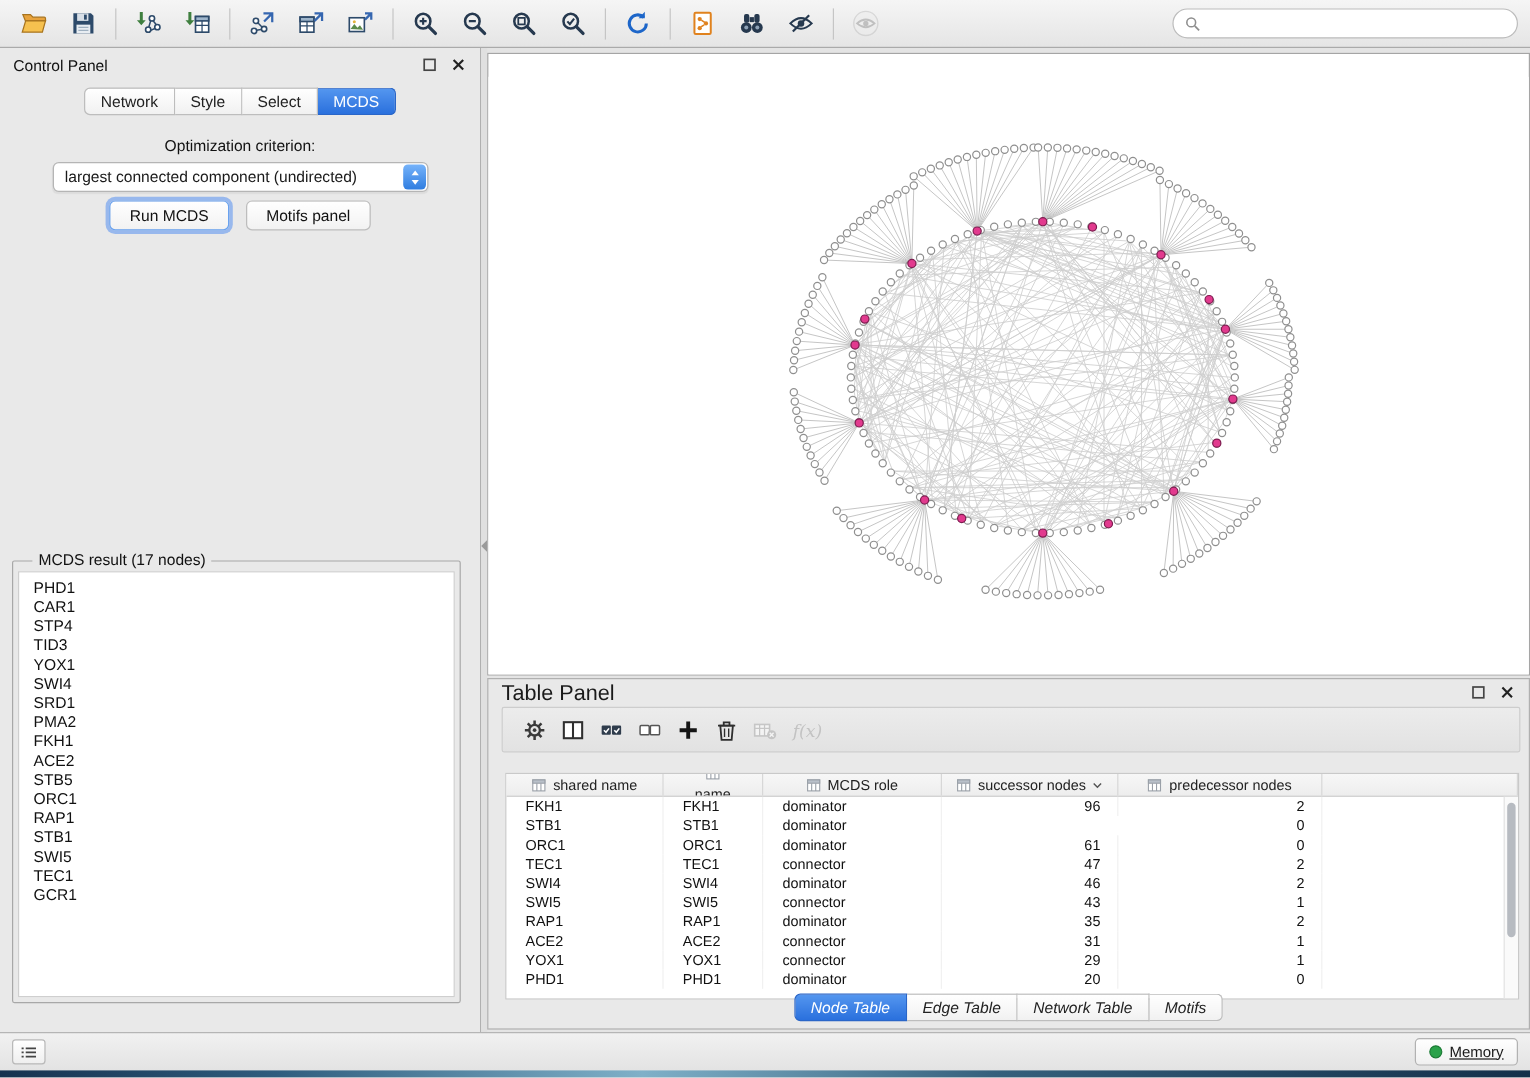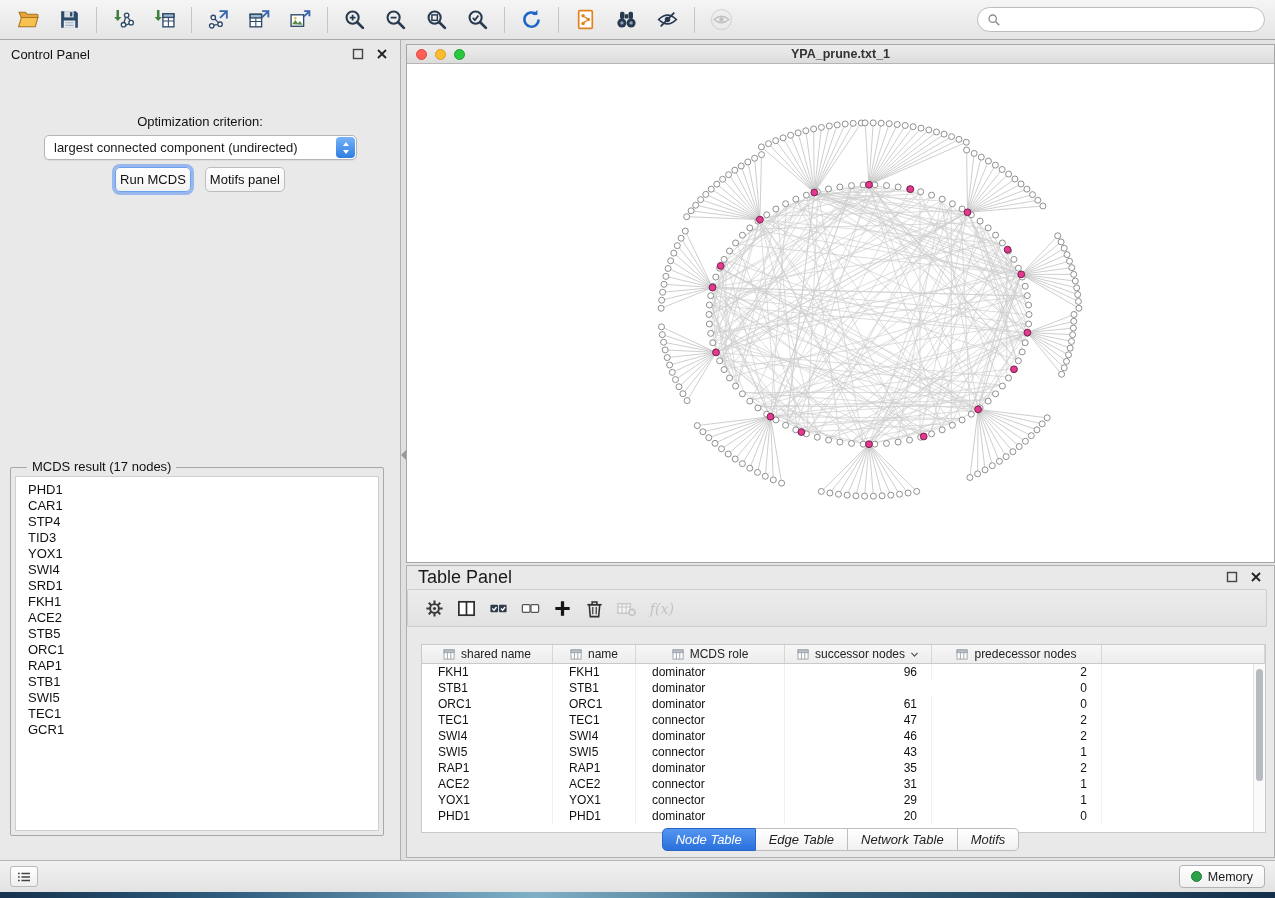--- a/index.html
+++ b/index.html
@@ -335,14 +335,6 @@
 </div>
 
 <div class="net-window">
-  <div class="net-titlebar">
-    <div class="tl-dots">
-      <span class="tl red"></span>
-      <span class="tl yellow"></span>
-      <span class="tl green"></span>
-    </div>
-    <span class="net-title">YPA_prune.txt_1</span>
-  </div>
   <div class="net-canvas">
     <svg id="network-svg" viewBox="0 0 867 499" preserveAspectRatio="none">
         <g stroke="#c2c2c2" stroke-width="0.7" opacity="0.8">

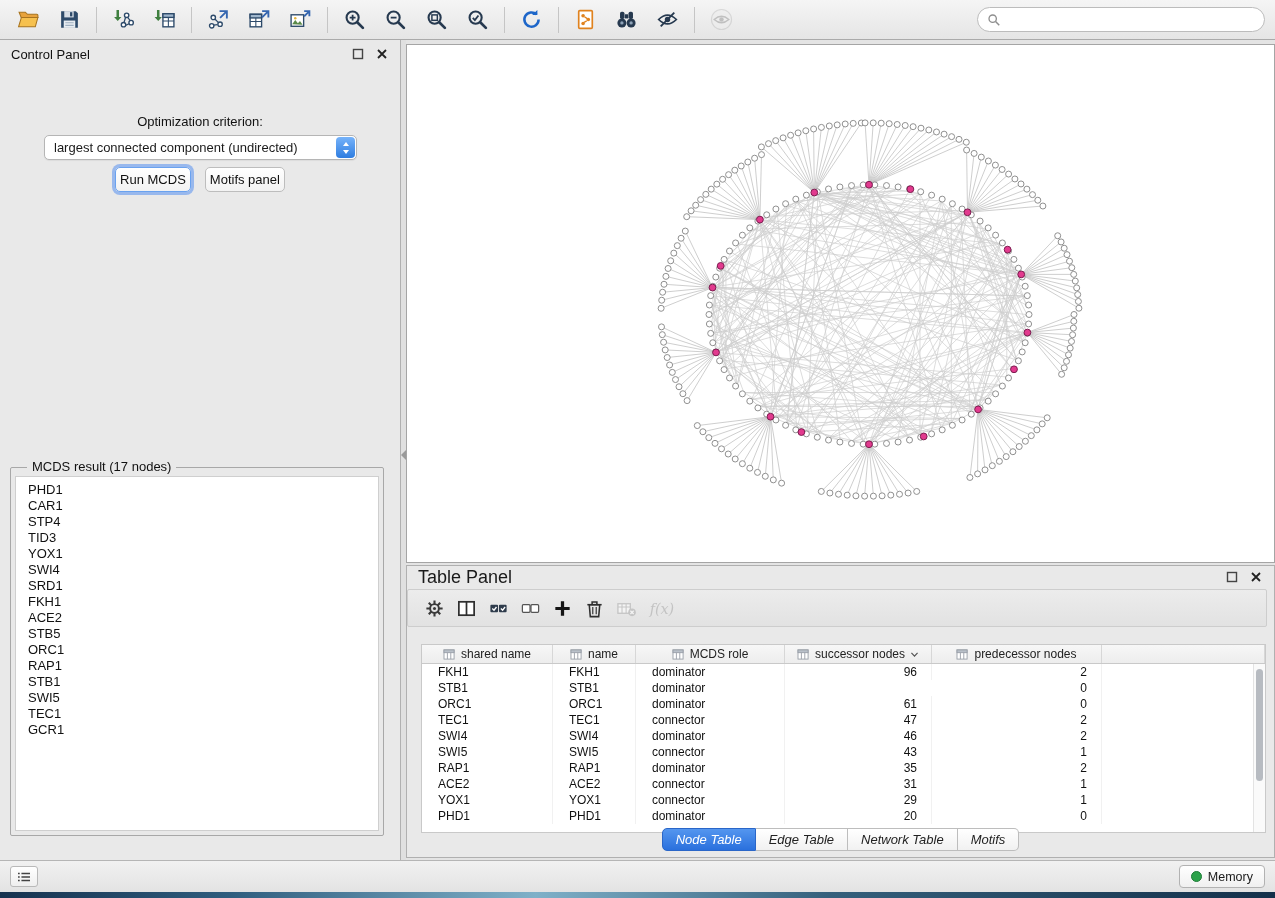--- a/index.html
+++ b/index.html
@@ -293,6 +293,12 @@
         </svg>
       </span>
   </div>
+  <div class="cp-tabs">
+      <div class="seg-tab">Network</div>
+      <div class="seg-tab">Style</div>
+      <div class="seg-tab">Select</div>
+      <div class="seg-tab active">MCDS</div>
+    </div>
   <div class="cp-opt-label">Optimization criterion:</div>
   <div class="mac-select">
     <span class="val">largest connected component (undirected)</span>

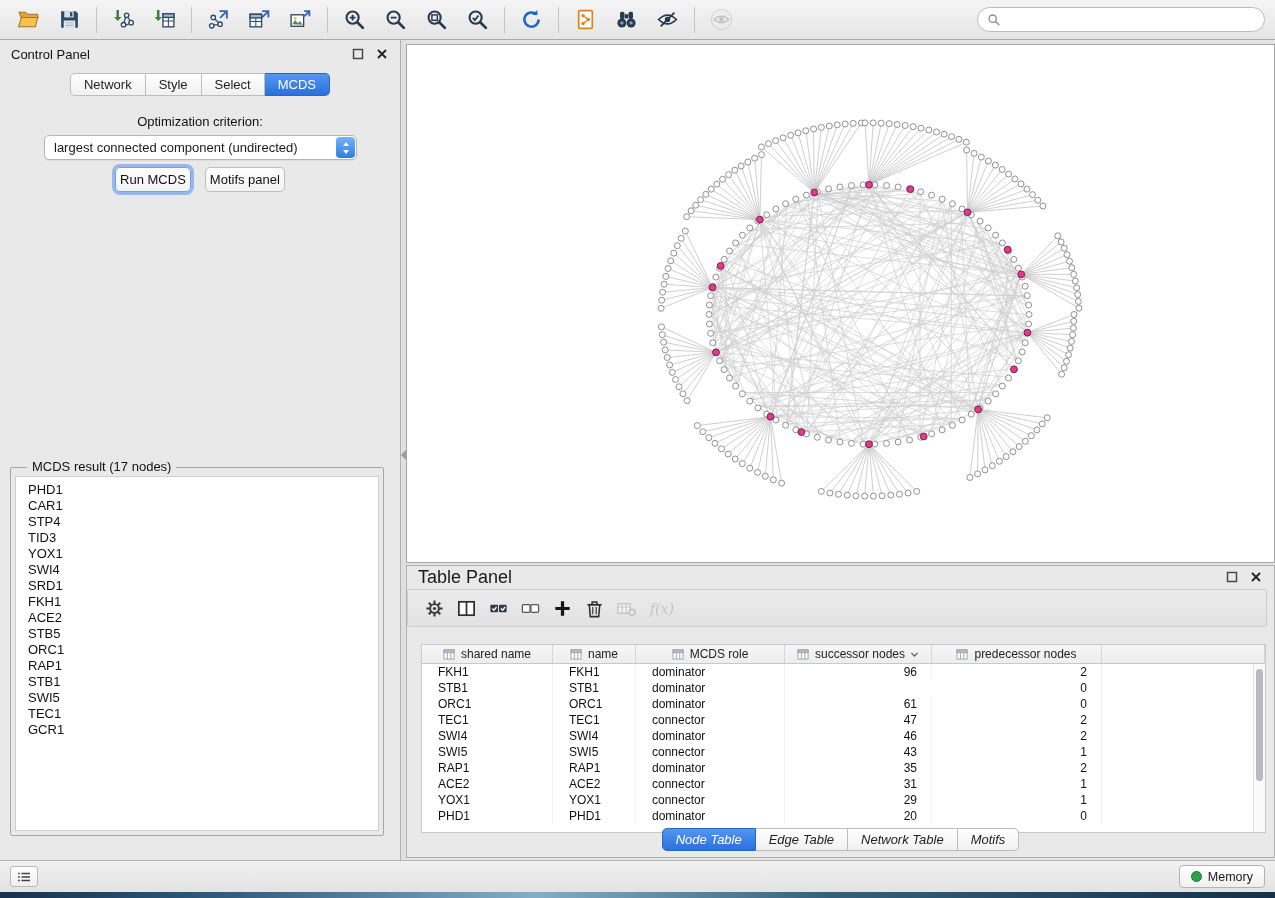--- a/index.html
+++ b/index.html
@@ -34,7 +34,7 @@
   .mac-select .cap{width:19px;height:21px;margin-right:1px;border-radius:4px;background:linear-gradient(#76b3fa,#2f7de0);display:flex;align-items:center;justify-content:center;}
   .mac-select .cap svg{width:8px;height:14px;display:block;}
   .cp-buttons{position:absolute;top:127px;left:0;right:0;display:flex;justify-content:center;gap:14px;}
-  .mac-btn{height:25px;padding:0 4px;background:linear-gradient(#ffffff,#f2f2f2);border:1px solid #bdbdbd;border-radius:5px;font-size:13px;font-family:"Liberation Sans",sans-serif;color:#111;}
+  .mac-btn{height:25px;padding:0 16px;background:linear-gradient(#ffffff,#f2f2f2);border:1px solid #bdbdbd;border-radius:5px;font-size:13px;font-family:"Liberation Sans",sans-serif;color:#111;}
   .mac-btn.focused{box-shadow:0 0 0 3px rgba(72,135,241,.5);border-color:#6aa2ef;}
   .mcds-fieldset{position:absolute;left:10px;right:16px;top:427px;height:369px;border:1px solid #a8a8a8;border-radius:2px;}
   .mcds-legend{position:absolute;top:-9px;left:16px;background:#e9e9e9;padding:0 5px;font-size:13px;color:#111;}

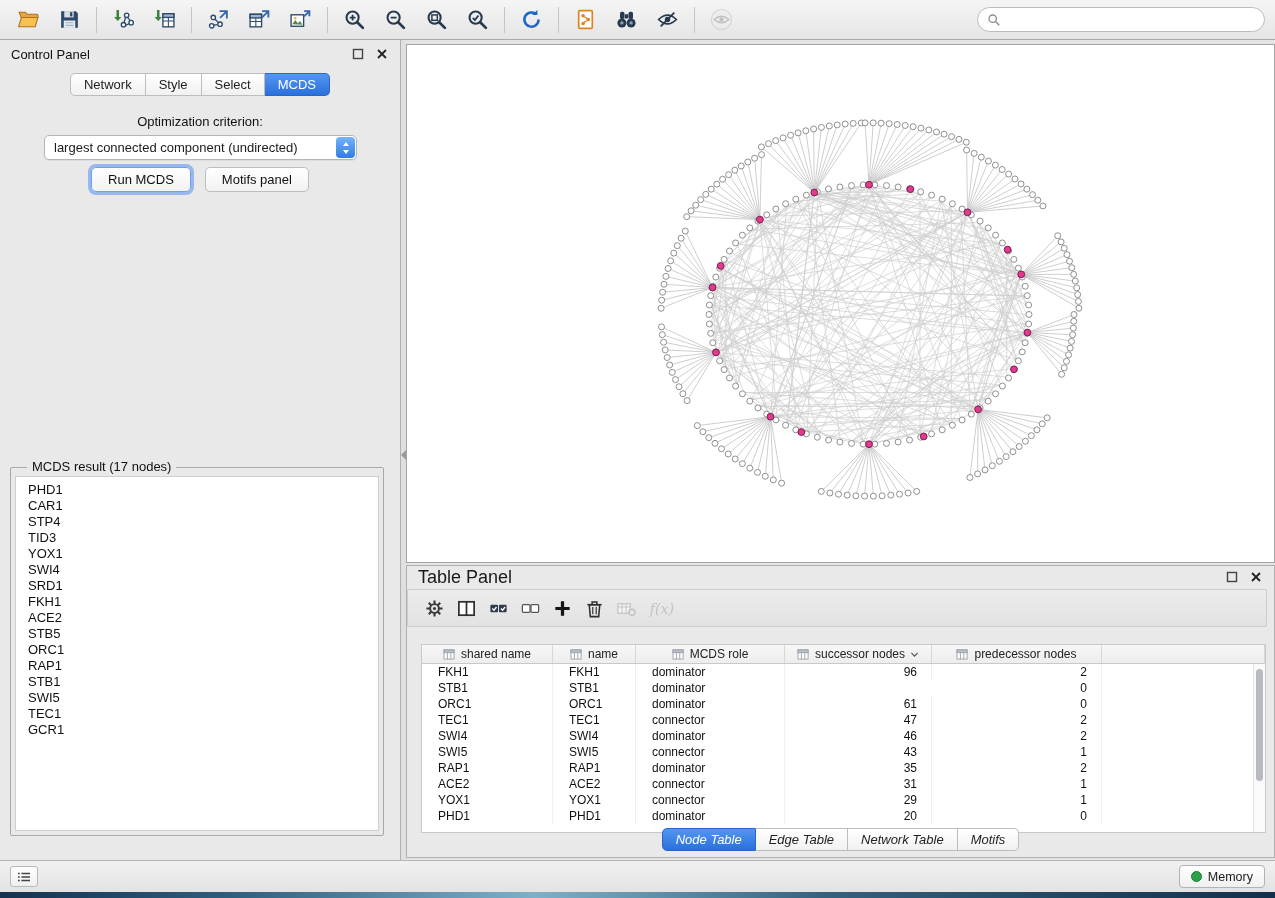--- a/index.html
+++ b/index.html
@@ -323,6 +323,7 @@
         <div class="mcds-item">YOX1</div>
         <div class="mcds-item">SWI4</div>
         <div class="mcds-item">SRD1</div>
+        <div class="mcds-item">PMA2</div>
         <div class="mcds-item">FKH1</div>
         <div class="mcds-item">ACE2</div>
         <div class="mcds-item">STB5</div>

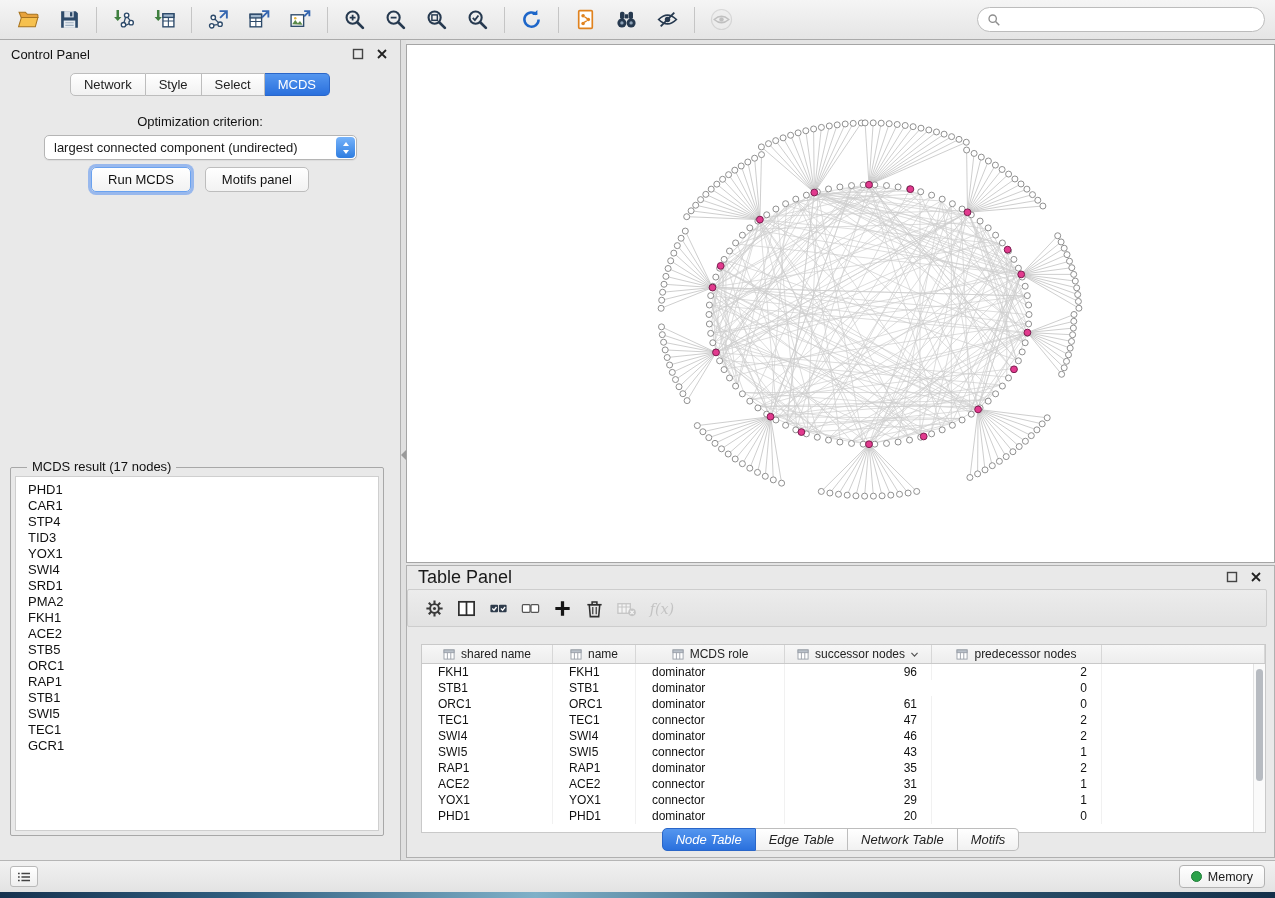--- a/index.html
+++ b/index.html
@@ -61,7 +61,7 @@
   .table-panel{position:absolute;left:406px;top:565px;right:0;height:293px;background:#e9e9e9;border:1px solid #b0b0b0;}
   .tp-header{height:22px;display:flex;align-items:center;padding:0 11px;gap:10px;}
   .tp-header .ph-title{flex:1;font-size:18px;}
-  .tp-toolbar{height:38px;margin:1px 7px 2px 0;background:linear-gradient(#ececec,#e2e2e2);border:1px solid #cdcdcd;border-radius:2px;display:flex;align-items:center;gap:11px;padding:0 16px;}
+  .tp-toolbar{height:38px;margin:1px 7px 2px 11px;background:linear-gradient(#ececec,#e2e2e2);border:1px solid #cdcdcd;border-radius:2px;display:flex;align-items:center;gap:11px;padding:0 16px;}
   .tp-toolbar .icon svg{width:21px;height:21px;display:block;}
   .tp-toolbar .icon.wide svg{width:30px;height:21px;}
   .data-table{position:absolute;left:14px;right:8px;top:78px;height:189px;background:#fff;border:1px solid #c9c9c9;overflow:hidden;}

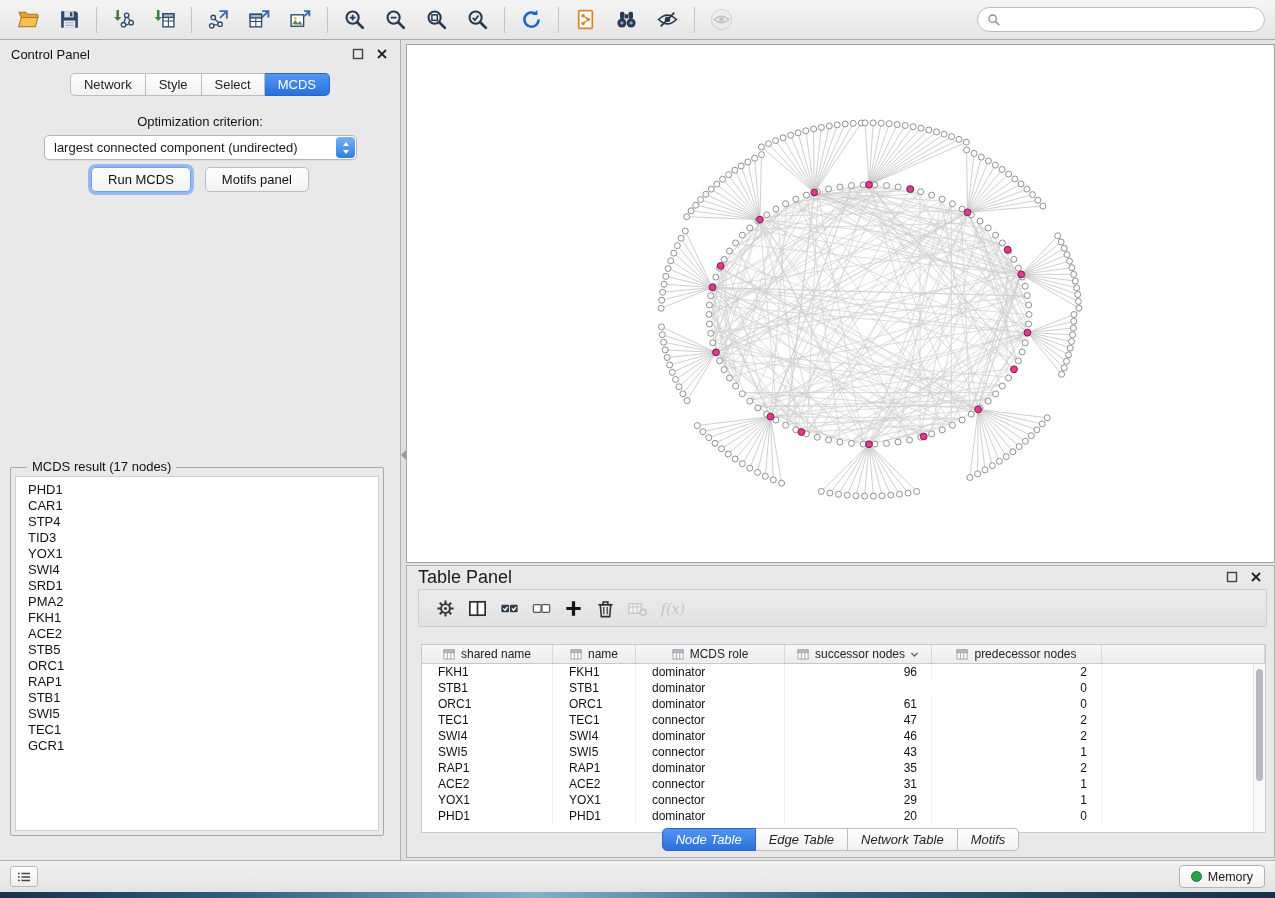--- a/index.html
+++ b/index.html
@@ -1049,7 +1049,7 @@
           </span>
           <span>shared name</span>
         </div>
-        <div class="dt-hcell" style="width: 83px;">
+        <div class="dt-hcell" style="width: 83px; flex-direction: column;">
           <span class="icon">
             <svg viewBox="0 0 14 12">
               <rect x="1" y="1" width="11" height="10" fill="#fff" stroke="#9aa0a8"></rect>

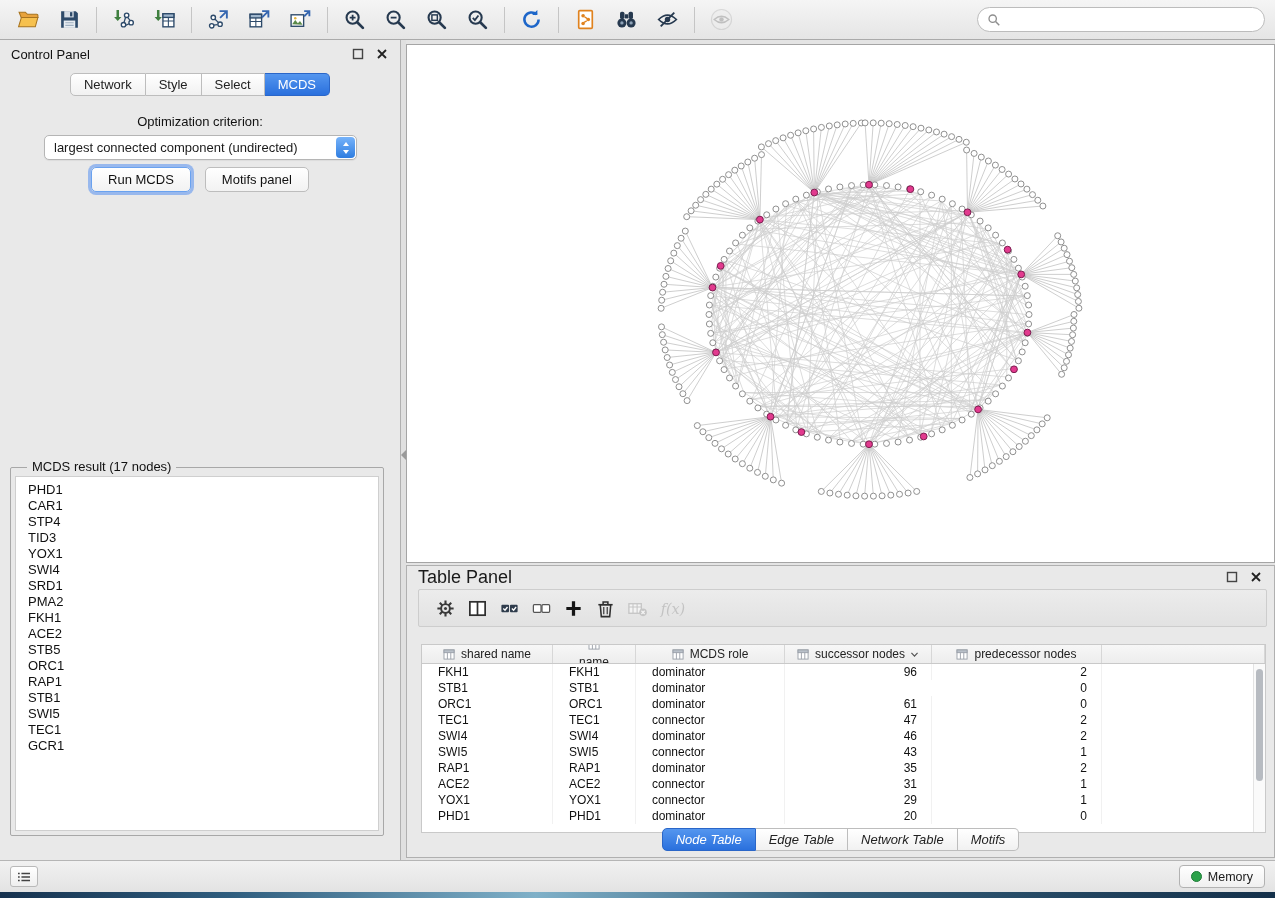--- a/index.html
+++ b/index.html
@@ -80,7 +80,7 @@
   .status-bar{position:absolute;left:0;right:0;top:860px;height:32px;background:linear-gradient(#f1f1f1,#e3e3e3);border-top:1px solid #b5b5b5;display:flex;align-items:center;padding:0 10px;}
   .sb-left-btn{width:28px;height:21px;border:1px solid #b9b9b9;border-radius:3px;background:linear-gradient(#fff,#efefef);display:flex;align-items:center;justify-content:center;}
   .sb-left-btn svg{width:16px;height:12px;display:block;}
-  .memory-btn{margin-left:auto;height:23px;border:1px solid #b2b2b2;border-radius:4px;background:linear-gradient(#fff,#f0f0f0);display:flex;align-items:center;gap:6px;padding:0 11px;font-size:12.5px;}
+  .memory-btn{margin-left:auto;height:23px;border:1px solid #b2b2b2;border-radius:4px;background:linear-gradient(#fff,#f0f0f0);display:flex;align-items:center;gap:6px;padding:0 11px;font-size:12.5px;text-decoration:underline;}
   .memory-dot{width:11px;height:11px;border-radius:50%;background:#2ba24a;border:1px solid #1d7c36;}
   .wallpaper{position:absolute;left:0;right:0;bottom:0;height:6px;background:linear-gradient(90deg,#16324f,#2f5d7e 18%,#7fb0c8 42%,#35607c 65%,#14304a 100%);}
   .disabled{opacity:.55;}

